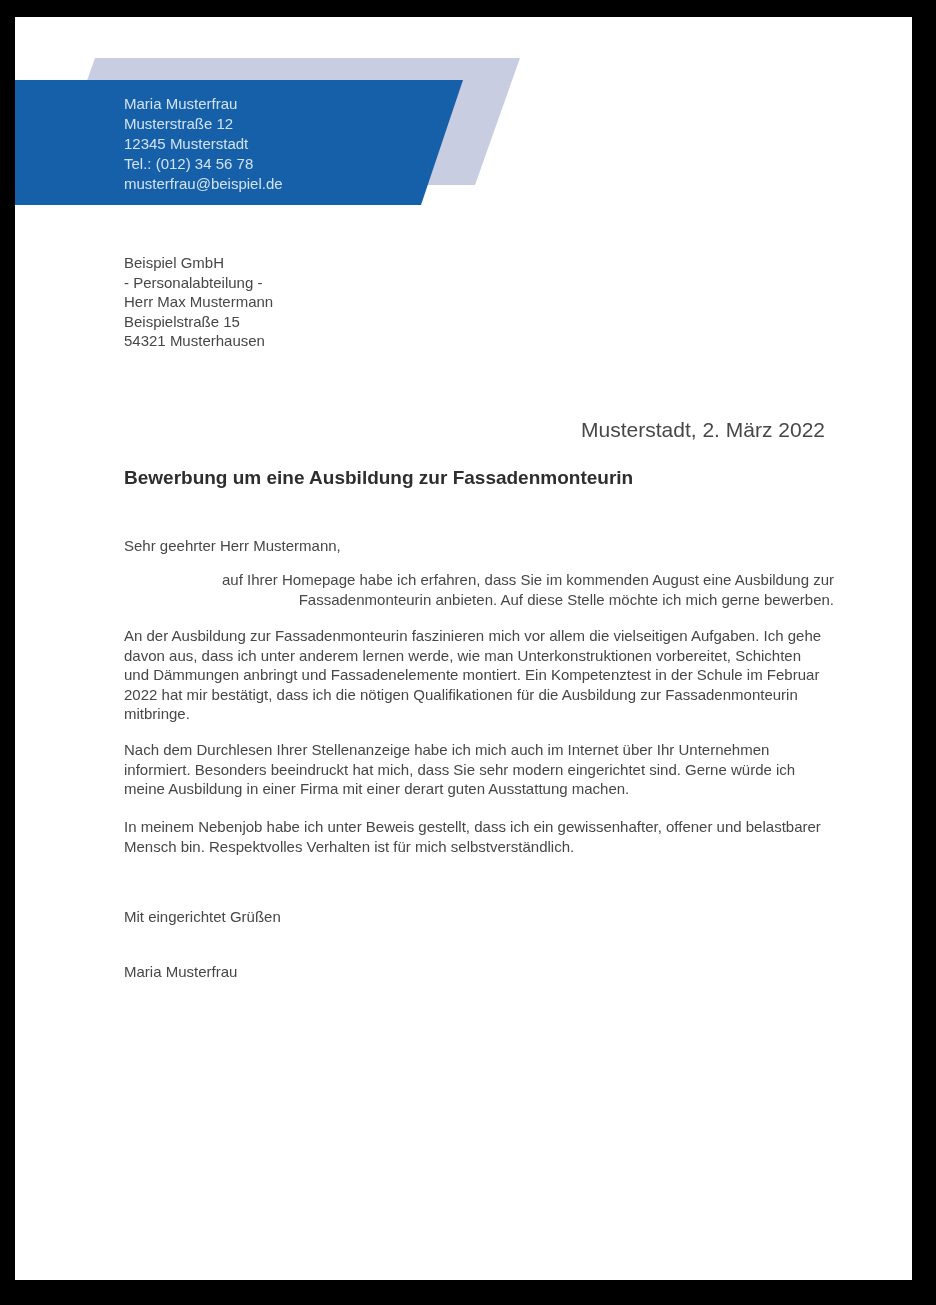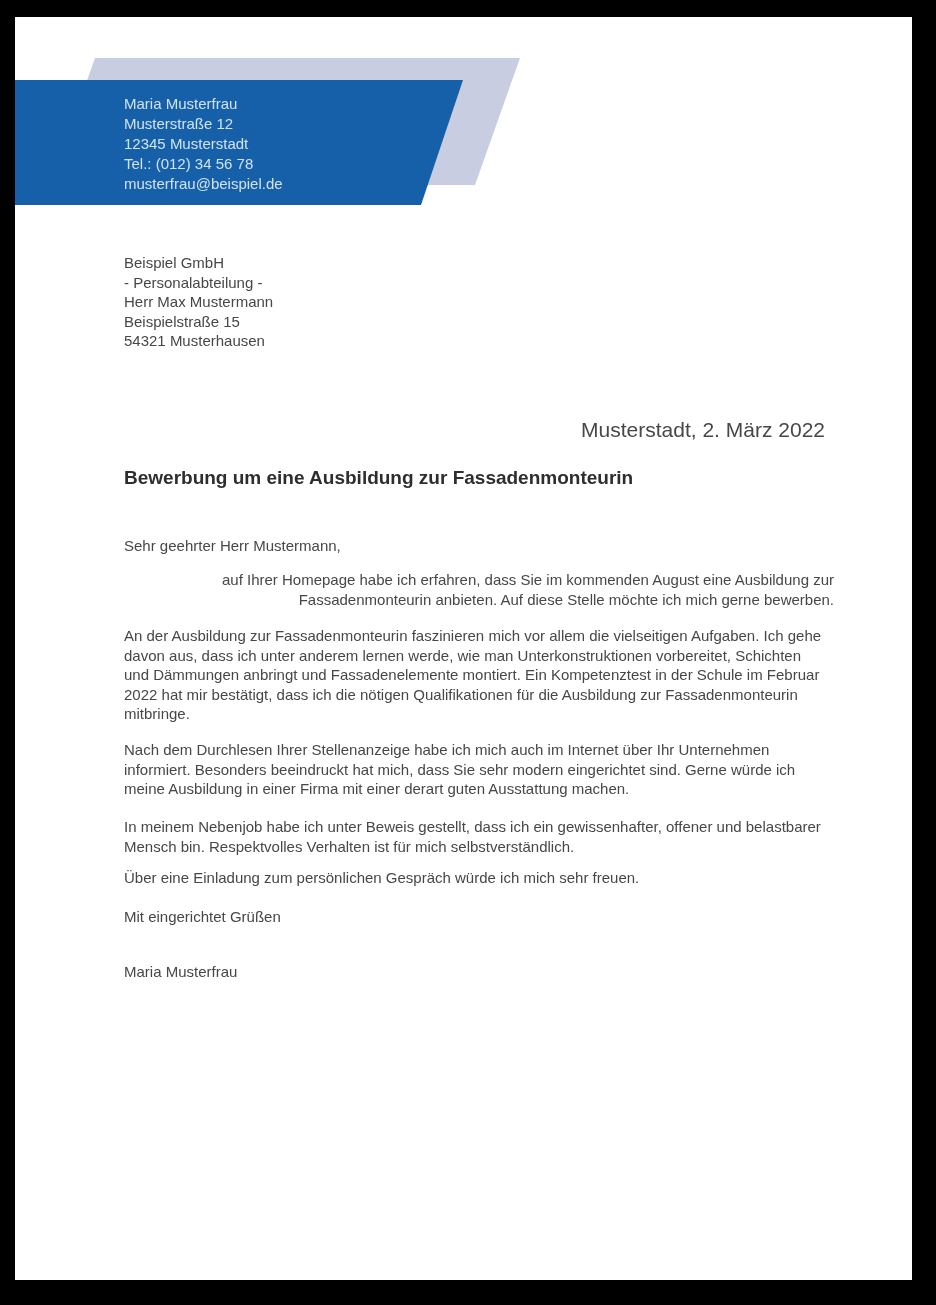--- a/index.html
+++ b/index.html
@@ -139,7 +139,6 @@
     <div class="para p4">In meinem Nebenjob habe ich unter Beweis gestellt, dass ich ein gewissenhafter, offener und belastbarer
 Mensch bin. Respektvolles Verhalten ist für mich selbstverständlich.</div>
 
-    <div class="para p5">Über eine Einladung zum persönlichen Gespräch würde ich mich sehr freuen.</div>
 
     <div class="para closing">Mit eingerichtet Grüßen</div>
 

